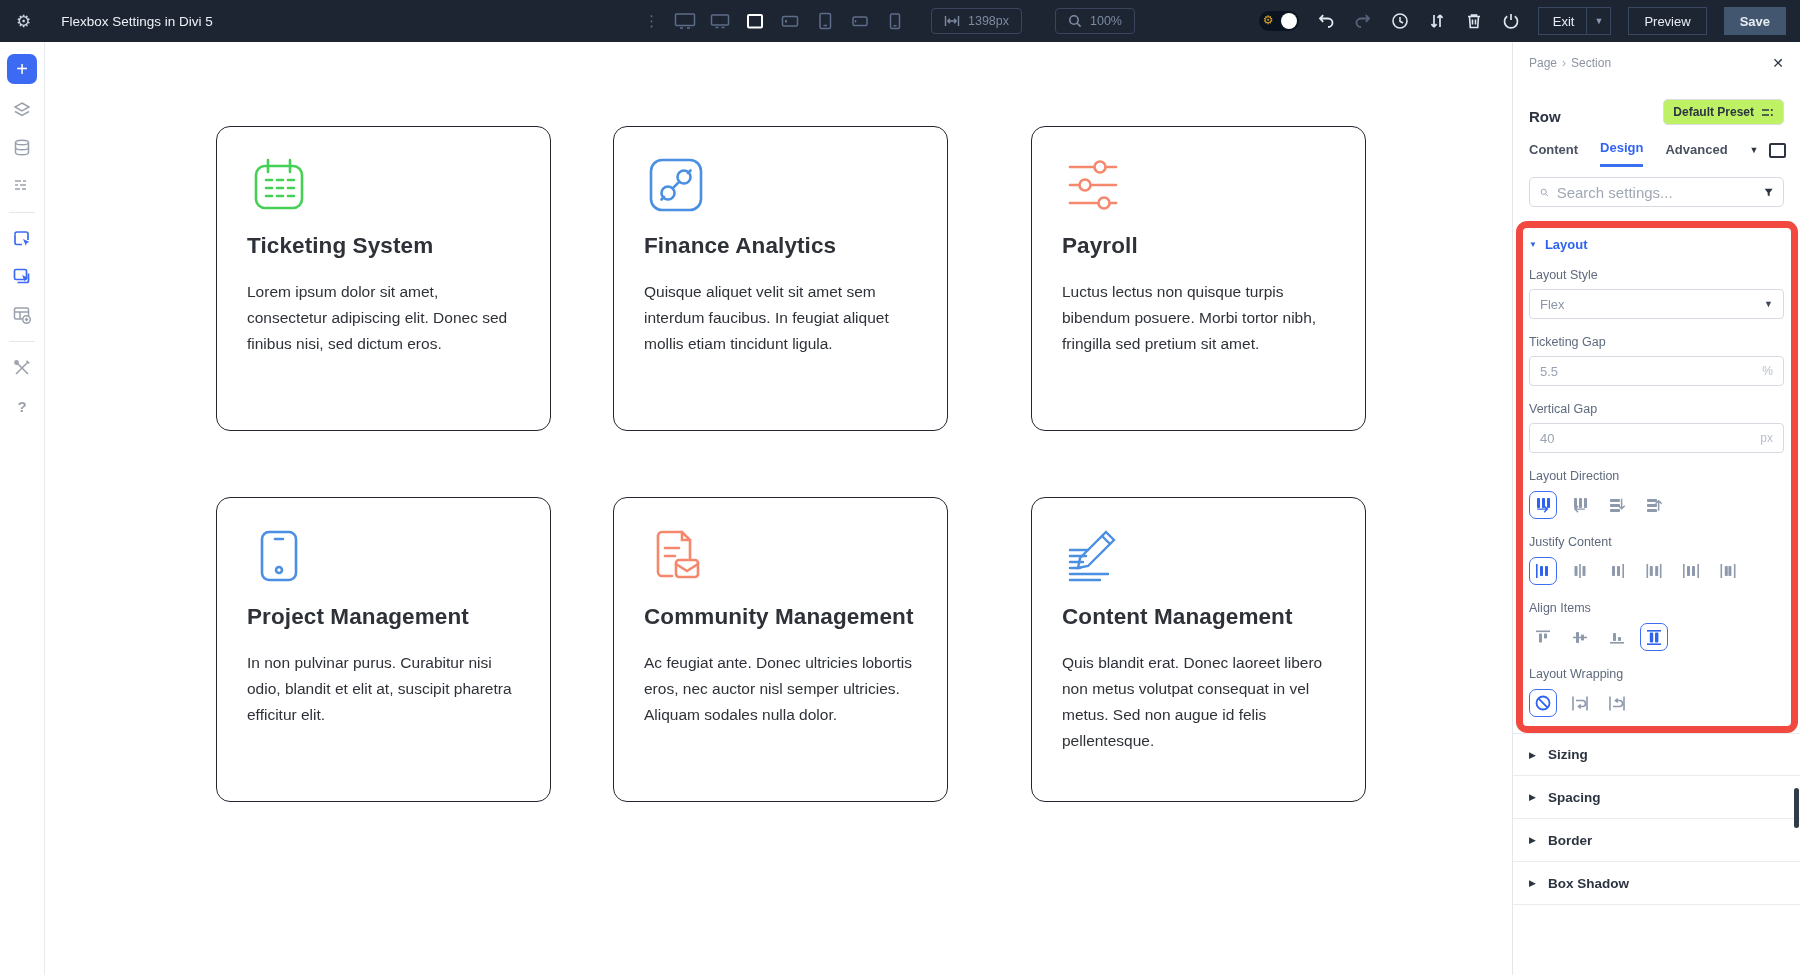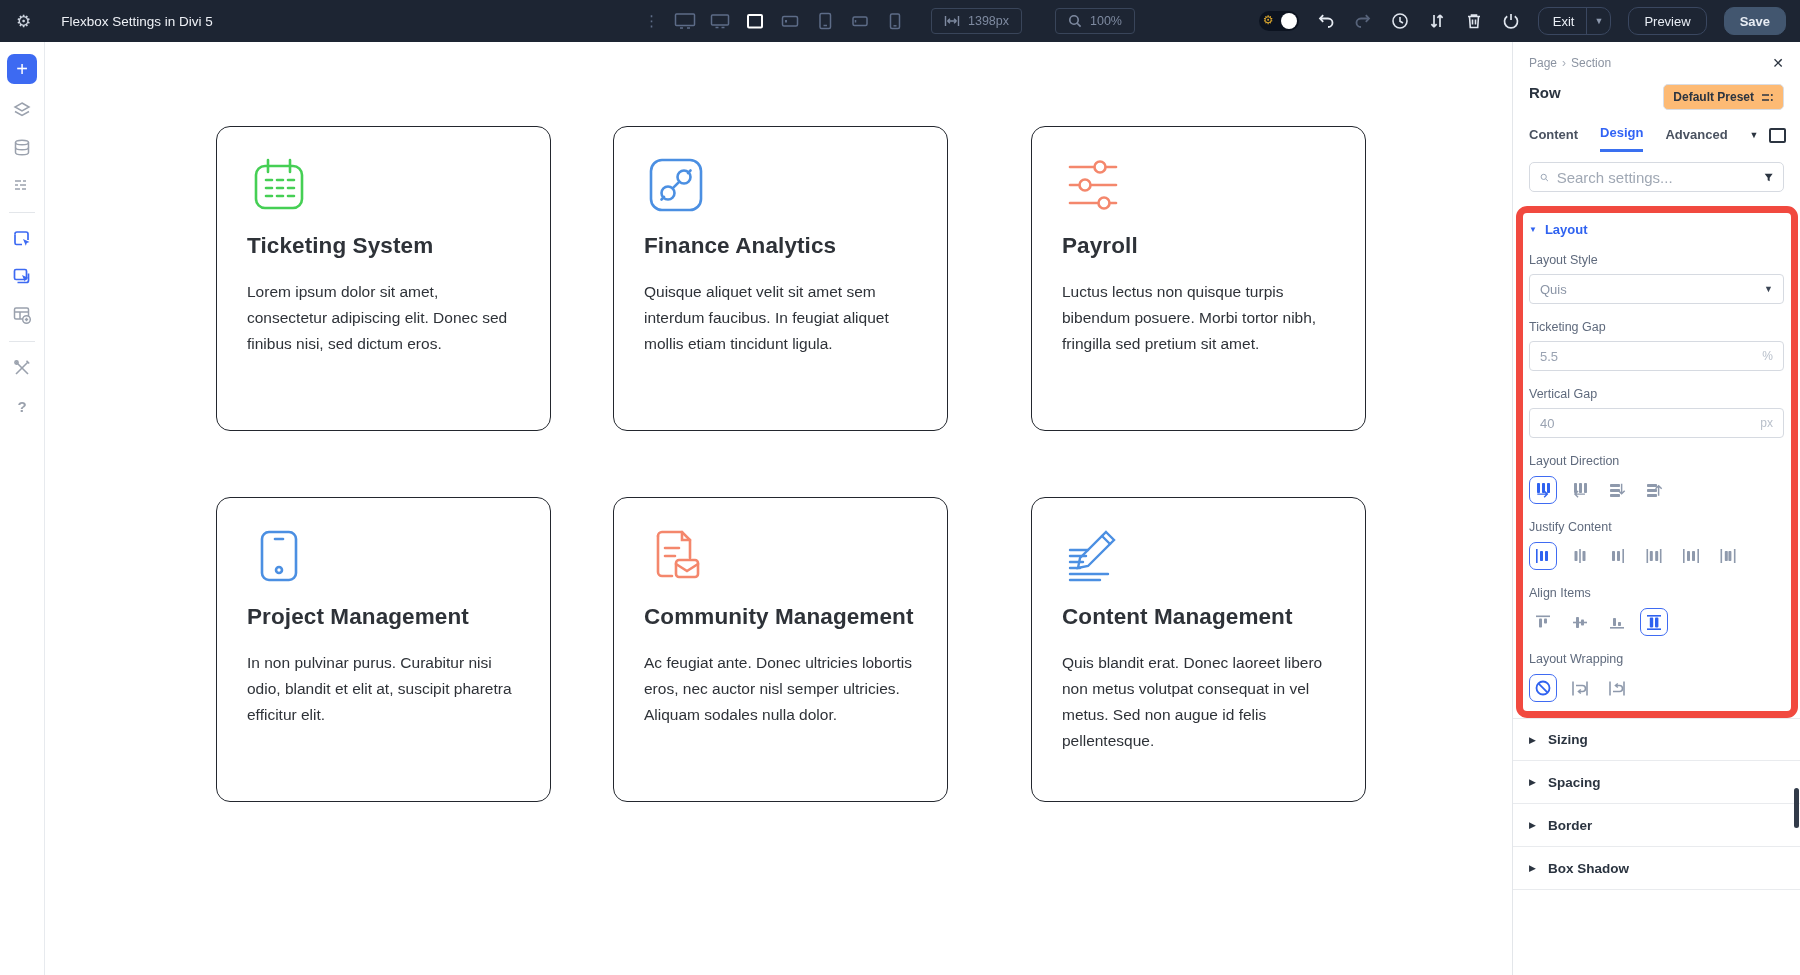--- a/index.html
+++ b/index.html
@@ -24,7 +24,7 @@
   .toggle .sun { position:absolute; left:4px; top:2px; font-size:12px; color:#dca72e; }
   .toggle .knob { position:absolute; right:2px; top:2px; width:16px; height:16px; border-radius:50%; background:#fff; }
   .tb-ic { display:flex; align-items:center; justify-content:center; width:20px; height:20px; cursor:pointer; }
-  .tb-btn { height:28px; border:1px solid #3a4760; border-radius:10px; background:transparent;
+  .tb-btn { height:28px; border:1px solid #3a4760; border-radius:0; background:transparent;
             color:#e8edf4; font-size:13px; display:flex; align-items:center; cursor:pointer; }
   .btn-exit { padding:0 0 0 14px; }
   .btn-exit .caret-seg { margin-left:12px; padding:0 7px; height:100%; display:flex; align-items:center;

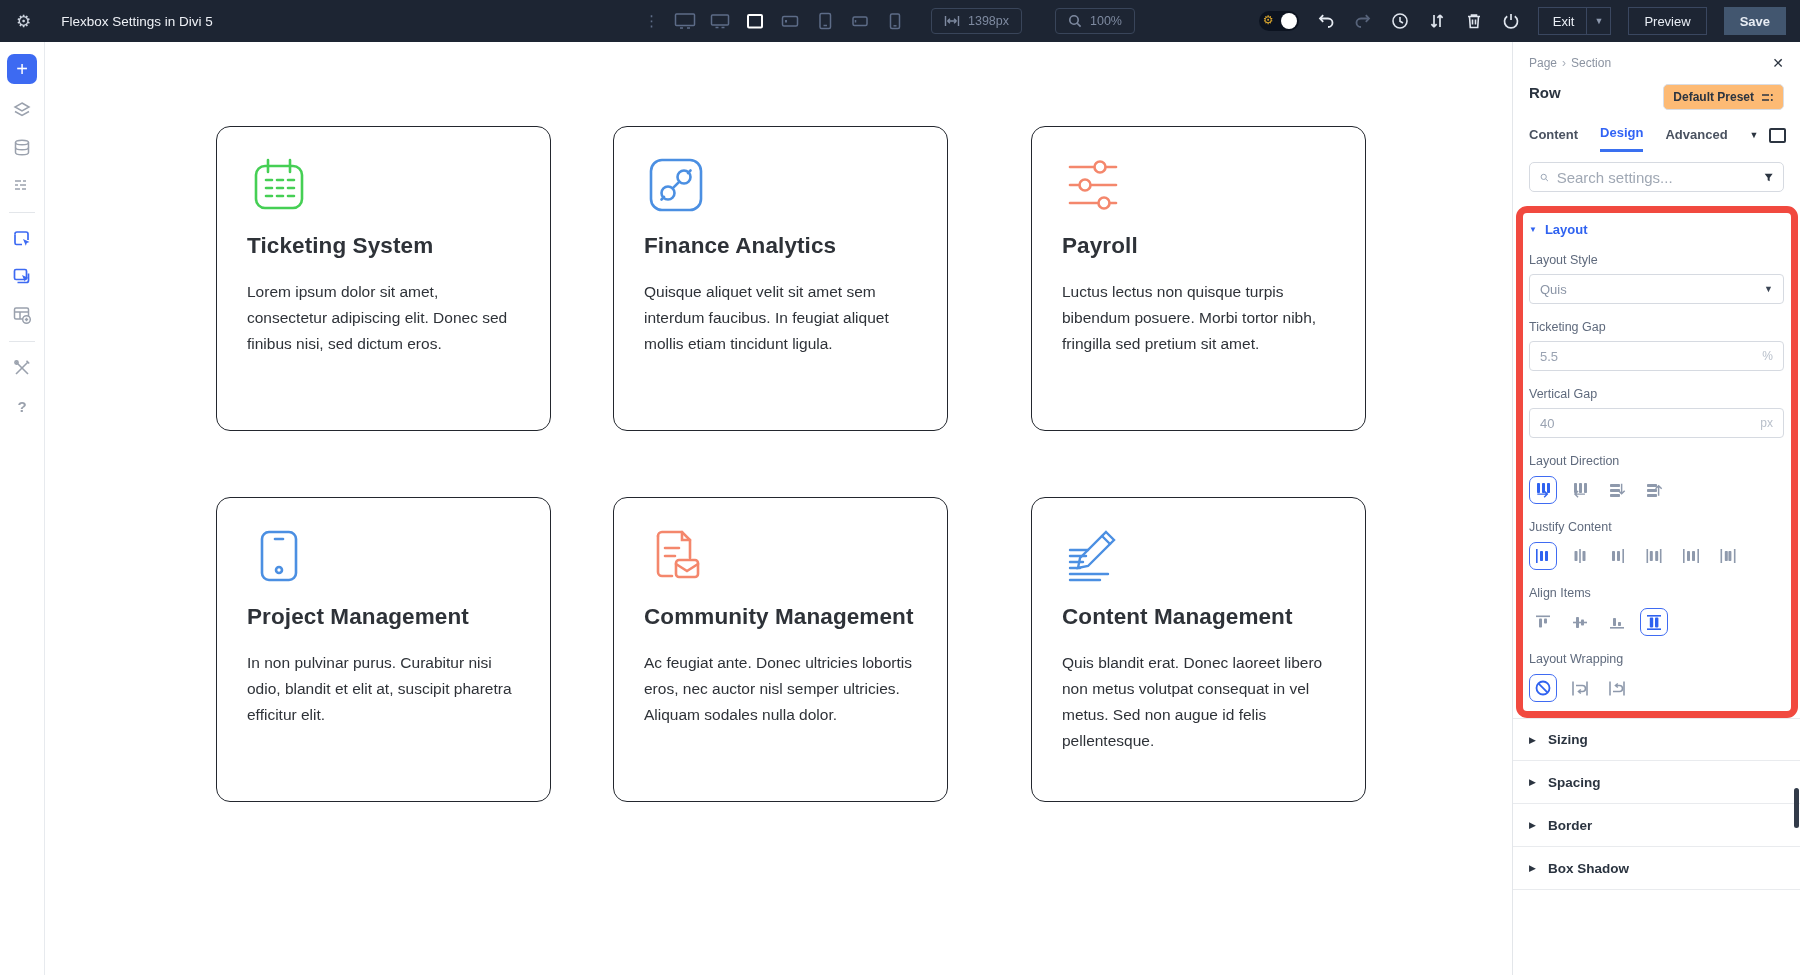--- a/index.html
+++ b/index.html
@@ -57,7 +57,7 @@
   .crumb-row { display:flex; align-items:center; font-size:12px; color:#8b93a1; }
   .crumb-row .sep { margin:0 5px; color:#aab1bc; }
   .crumb-close { margin-left:auto; color:#2b3440; font-size:14px; cursor:pointer; }
-  .elem-row { display:flex; align-items:flex-start; margin-top:13px; }
+  .elem-row { display:flex; align-items:flex-end; margin-top:28px; }
   .elem-name { font-size:15px; font-weight:bold; color:#2b3440; }
   .preset-btn { margin-left:auto; display:flex; align-items:center; gap:7px; height:26px; padding:0 9px;
                 border:1px solid #d9dde4; border-radius:5px; background:#fdba74; font-size:12px;

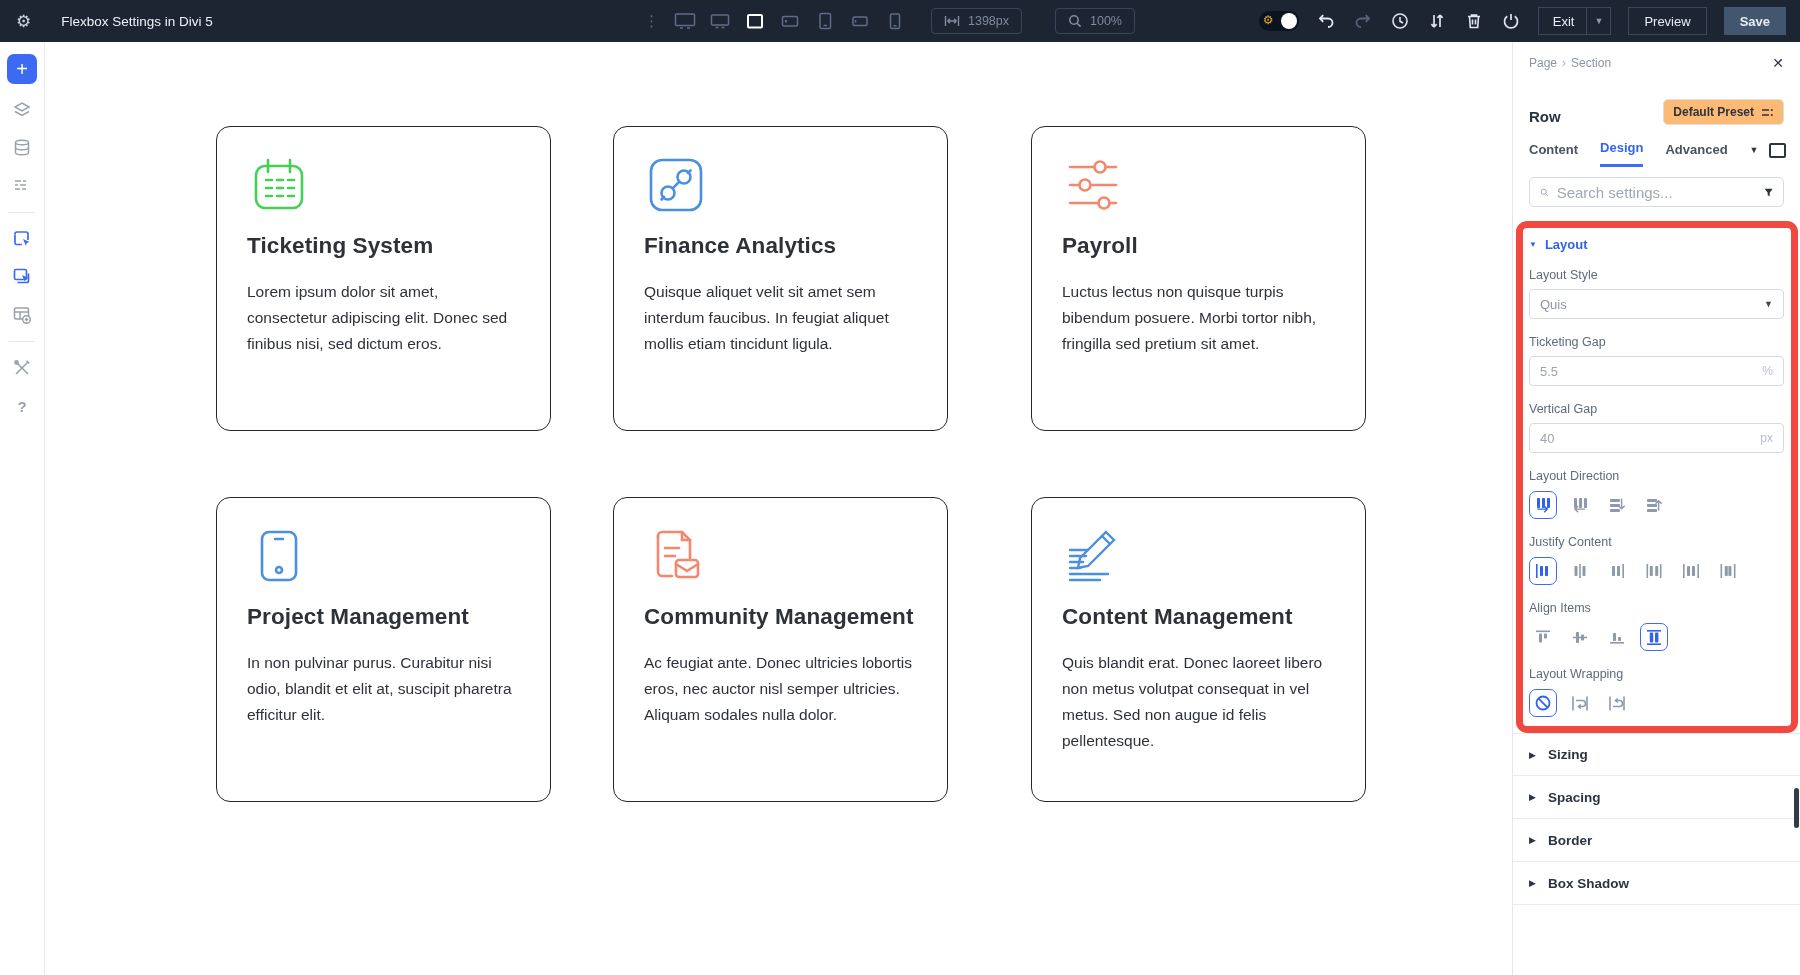--- a/index.html
+++ b/index.html
@@ -60,7 +60,7 @@
   .elem-row { display:flex; align-items:flex-end; margin-top:28px; }
   .elem-name { font-size:15px; font-weight:bold; color:#2b3440; }
   .preset-btn { margin-left:auto; display:flex; align-items:center; gap:7px; height:26px; padding:0 9px;
-                border:1px solid #d9dde4; border-radius:5px; background:#fdba74; font-size:12px;
+                border:1px solid #d9dde4; border-radius:5px; background:#bef264; font-size:12px;
                 font-weight:600; color:#2b3440; cursor:pointer; }
   .tabs-row { display:flex; align-items:center; margin-top:15px; }
   .tab { font-size:13px; color:#4a5260; font-weight:600; margin-right:22px; padding-bottom:9px; cursor:pointer; }

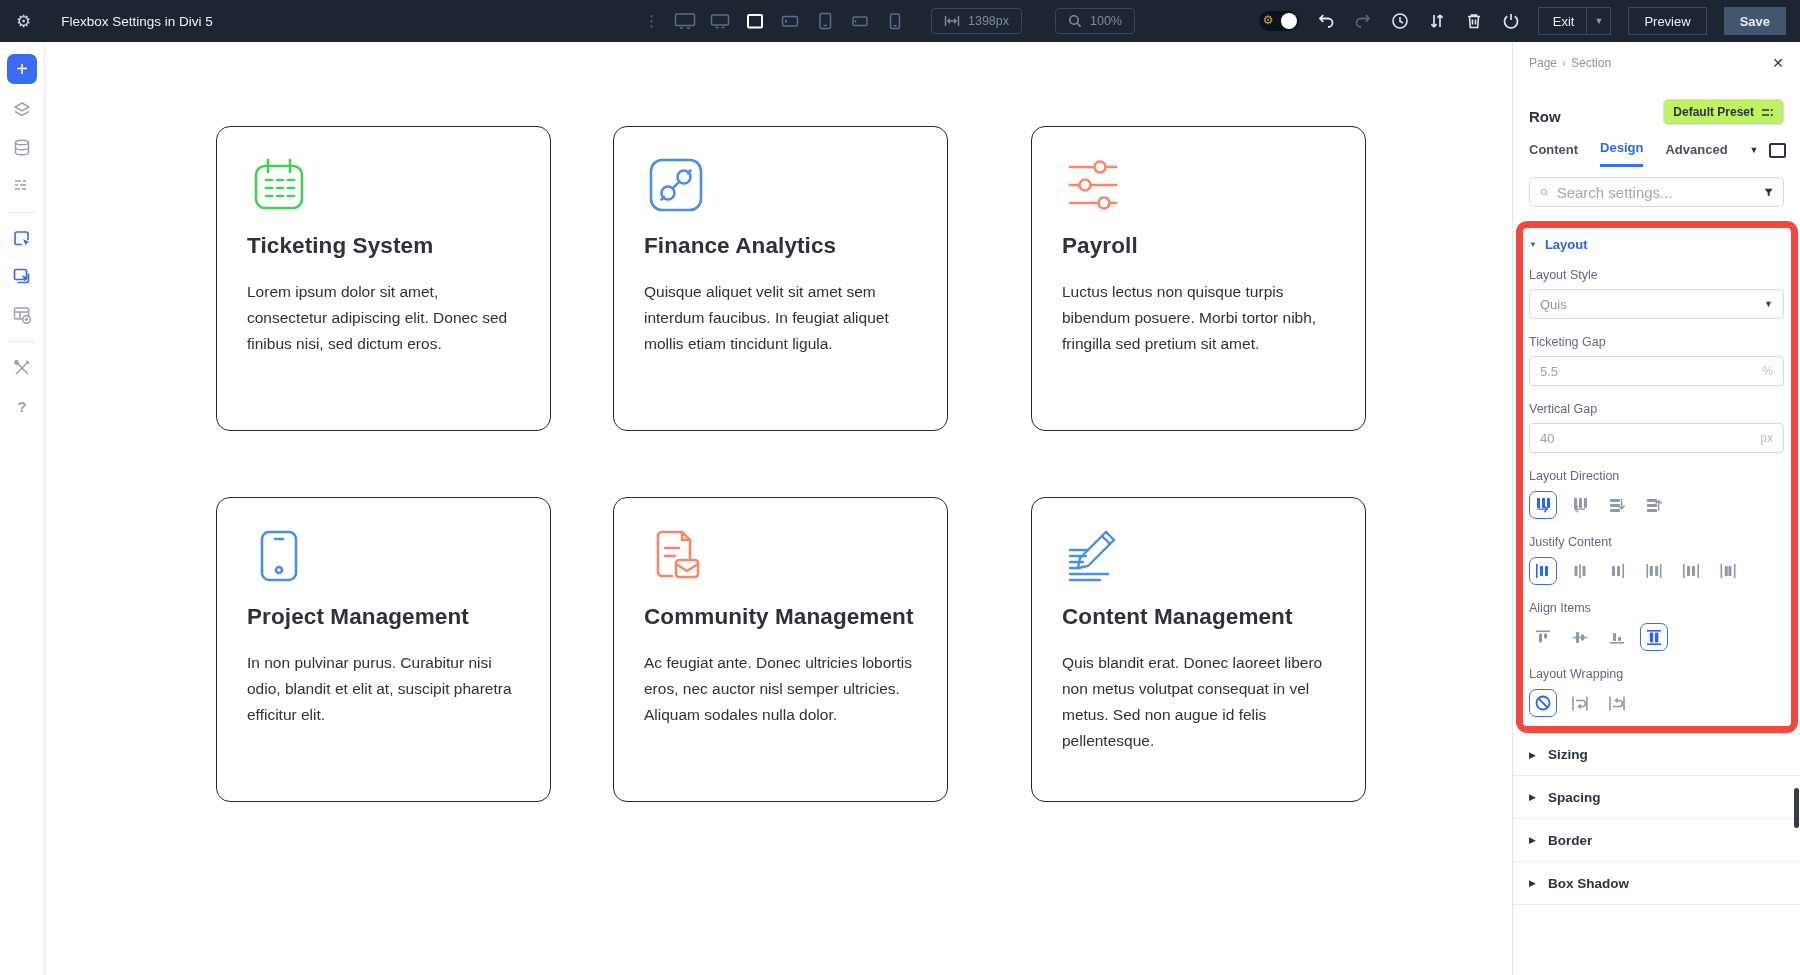--- a/index.html
+++ b/index.html
@@ -419,7 +419,7 @@
 
     <div class="ctl-label">Layout Style</div>
     <div class="dropdown">
-      <span class="val">Quis</span>
+      <span class="val">Flex</span>
       <span class="dd-caret">▼</span>
     </div>
 

